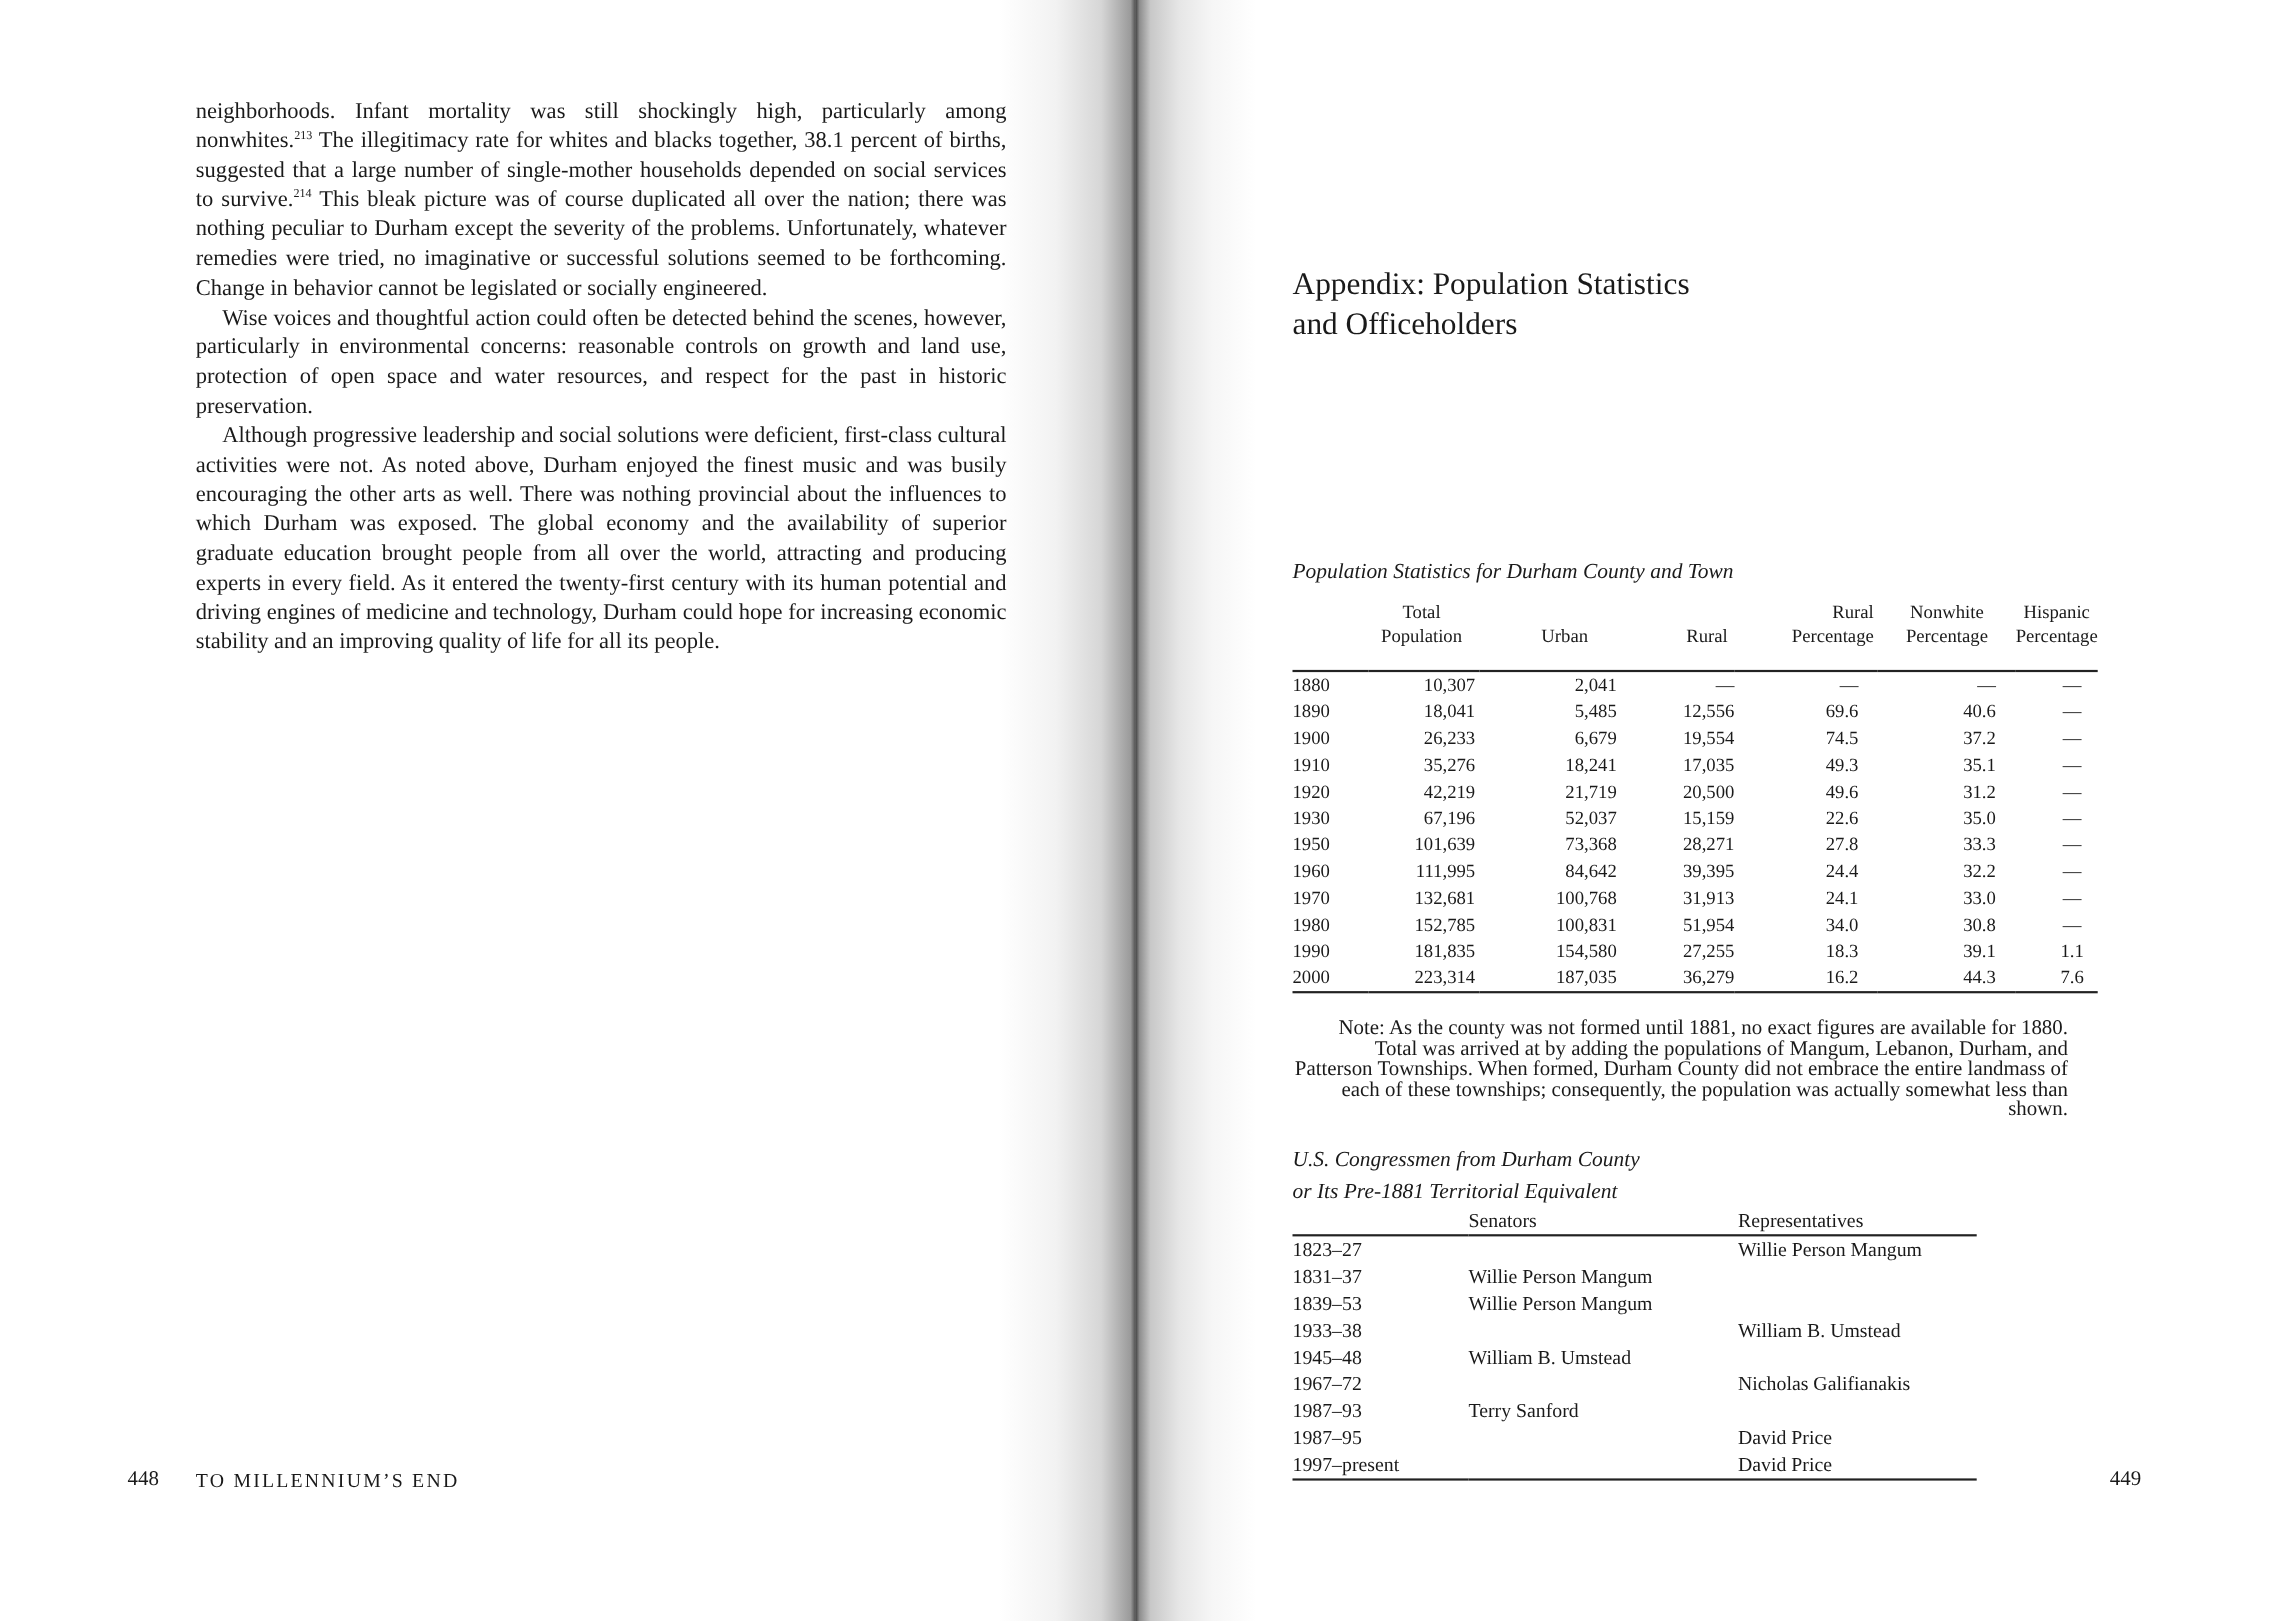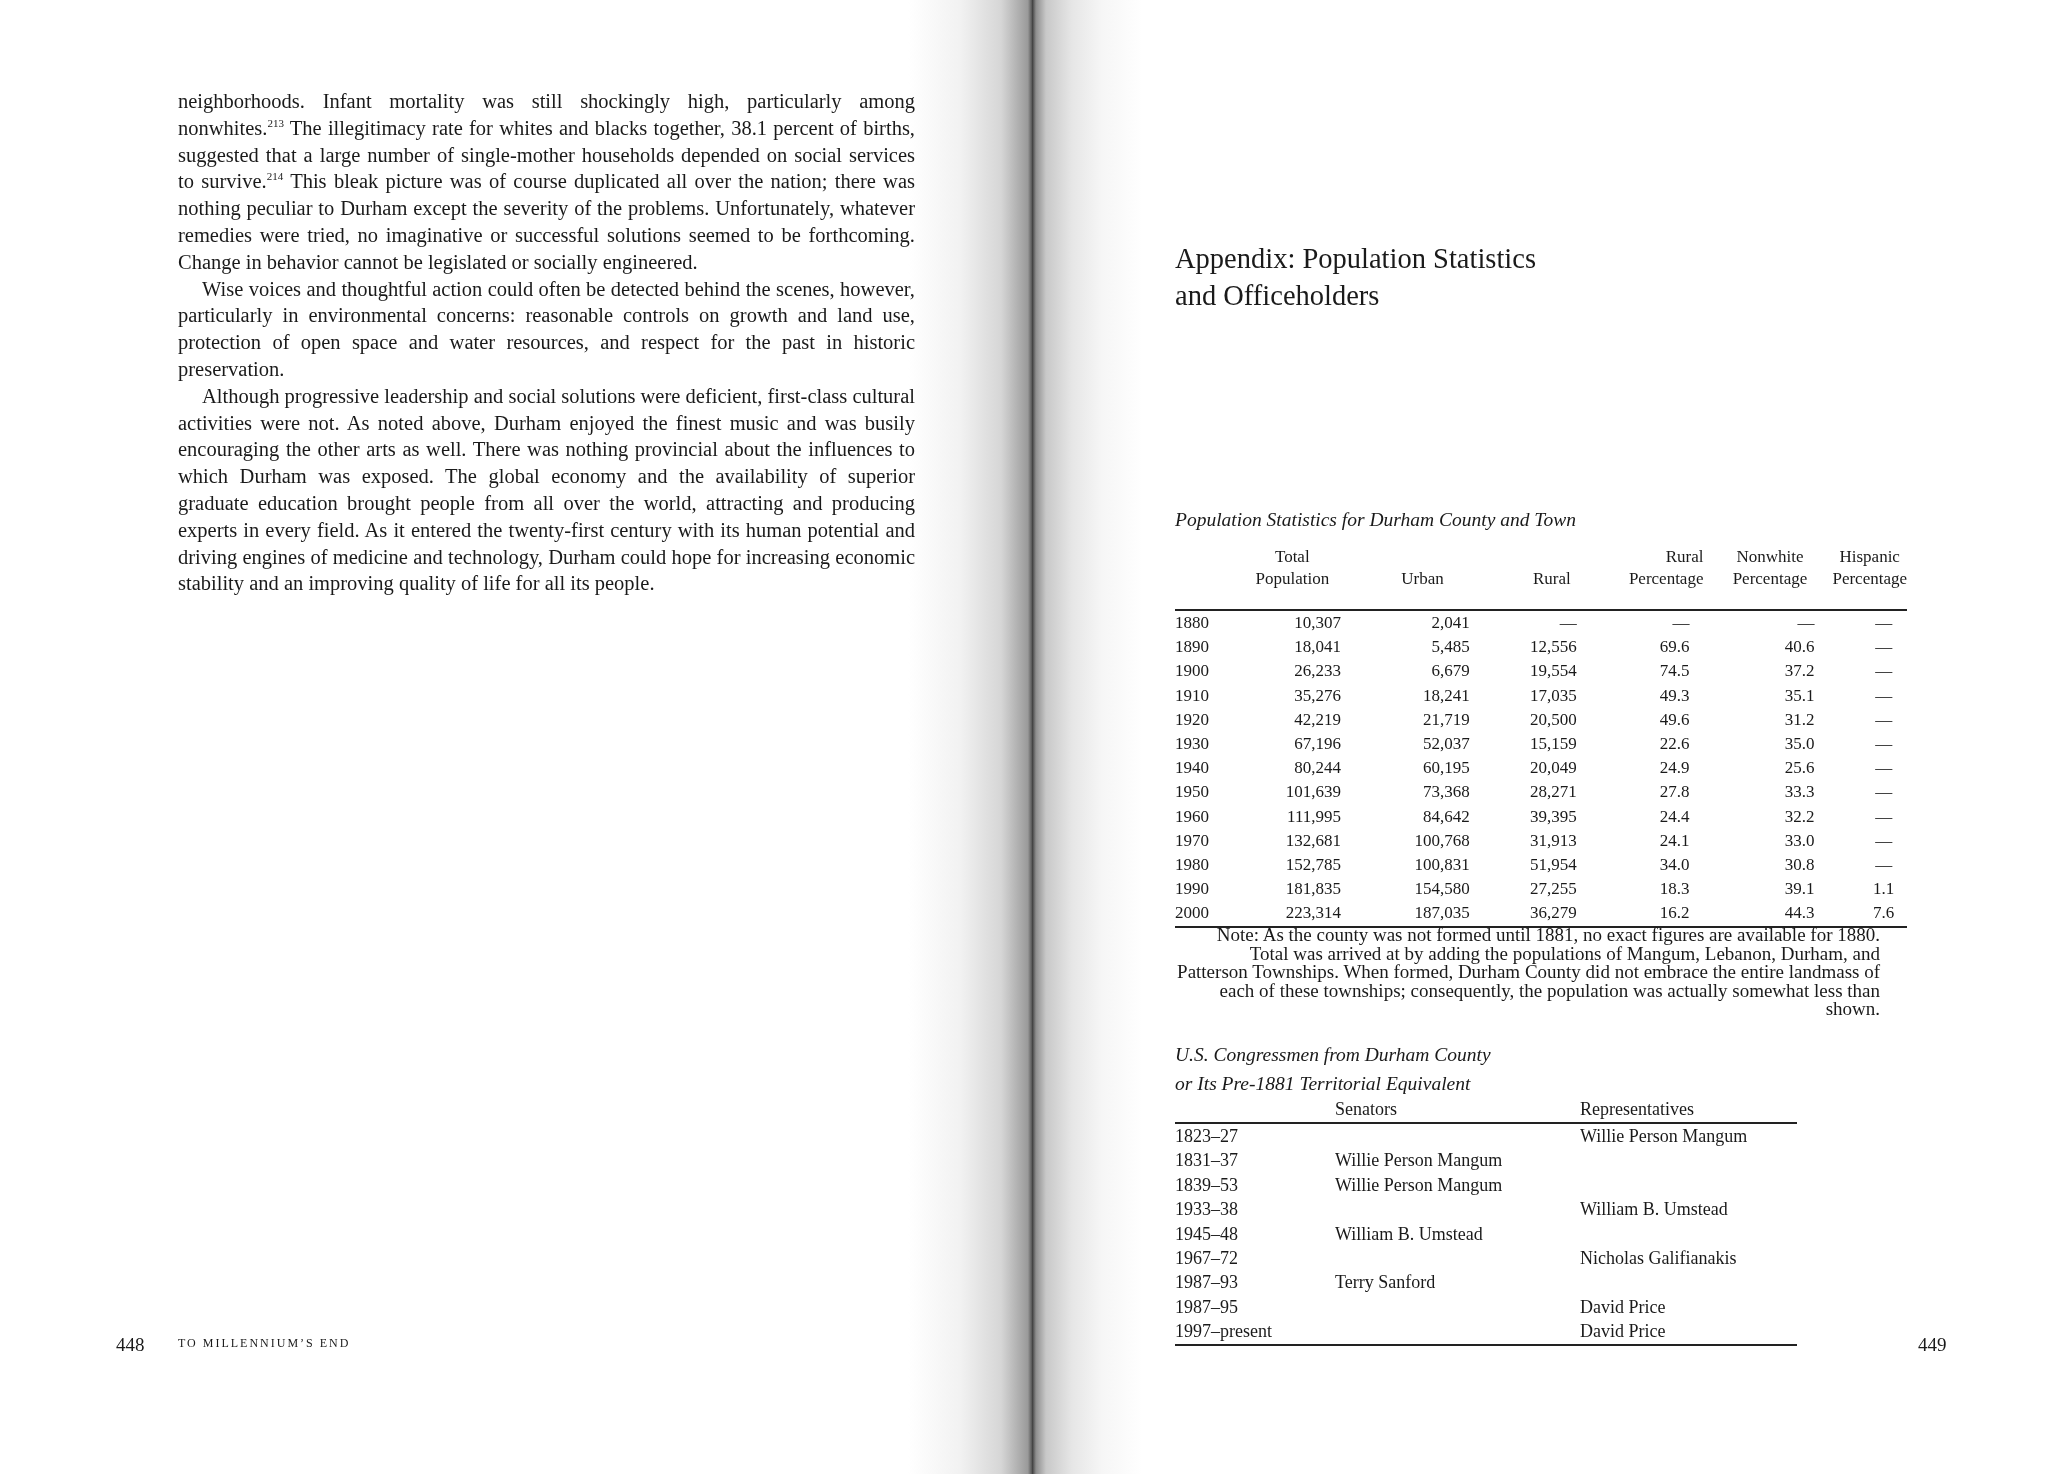--- a/index.html
+++ b/index.html
@@ -149,15 +149,6 @@
         <td class="c-hp">—</td>
       </tr>
       <tr>
-        <td class="c-year">1940</td>
-        <td class="c-total">80,244</td>
-        <td class="c-urban">60,195</td>
-        <td class="c-rural">20,049</td>
-        <td class="c-rp">24.9</td>
-        <td class="c-nw">25.6</td>
-        <td class="c-hp">—</td>
-      </tr>
-      <tr>
         <td class="c-year">1950</td>
         <td class="c-total">101,639</td>
         <td class="c-urban">73,368</td>

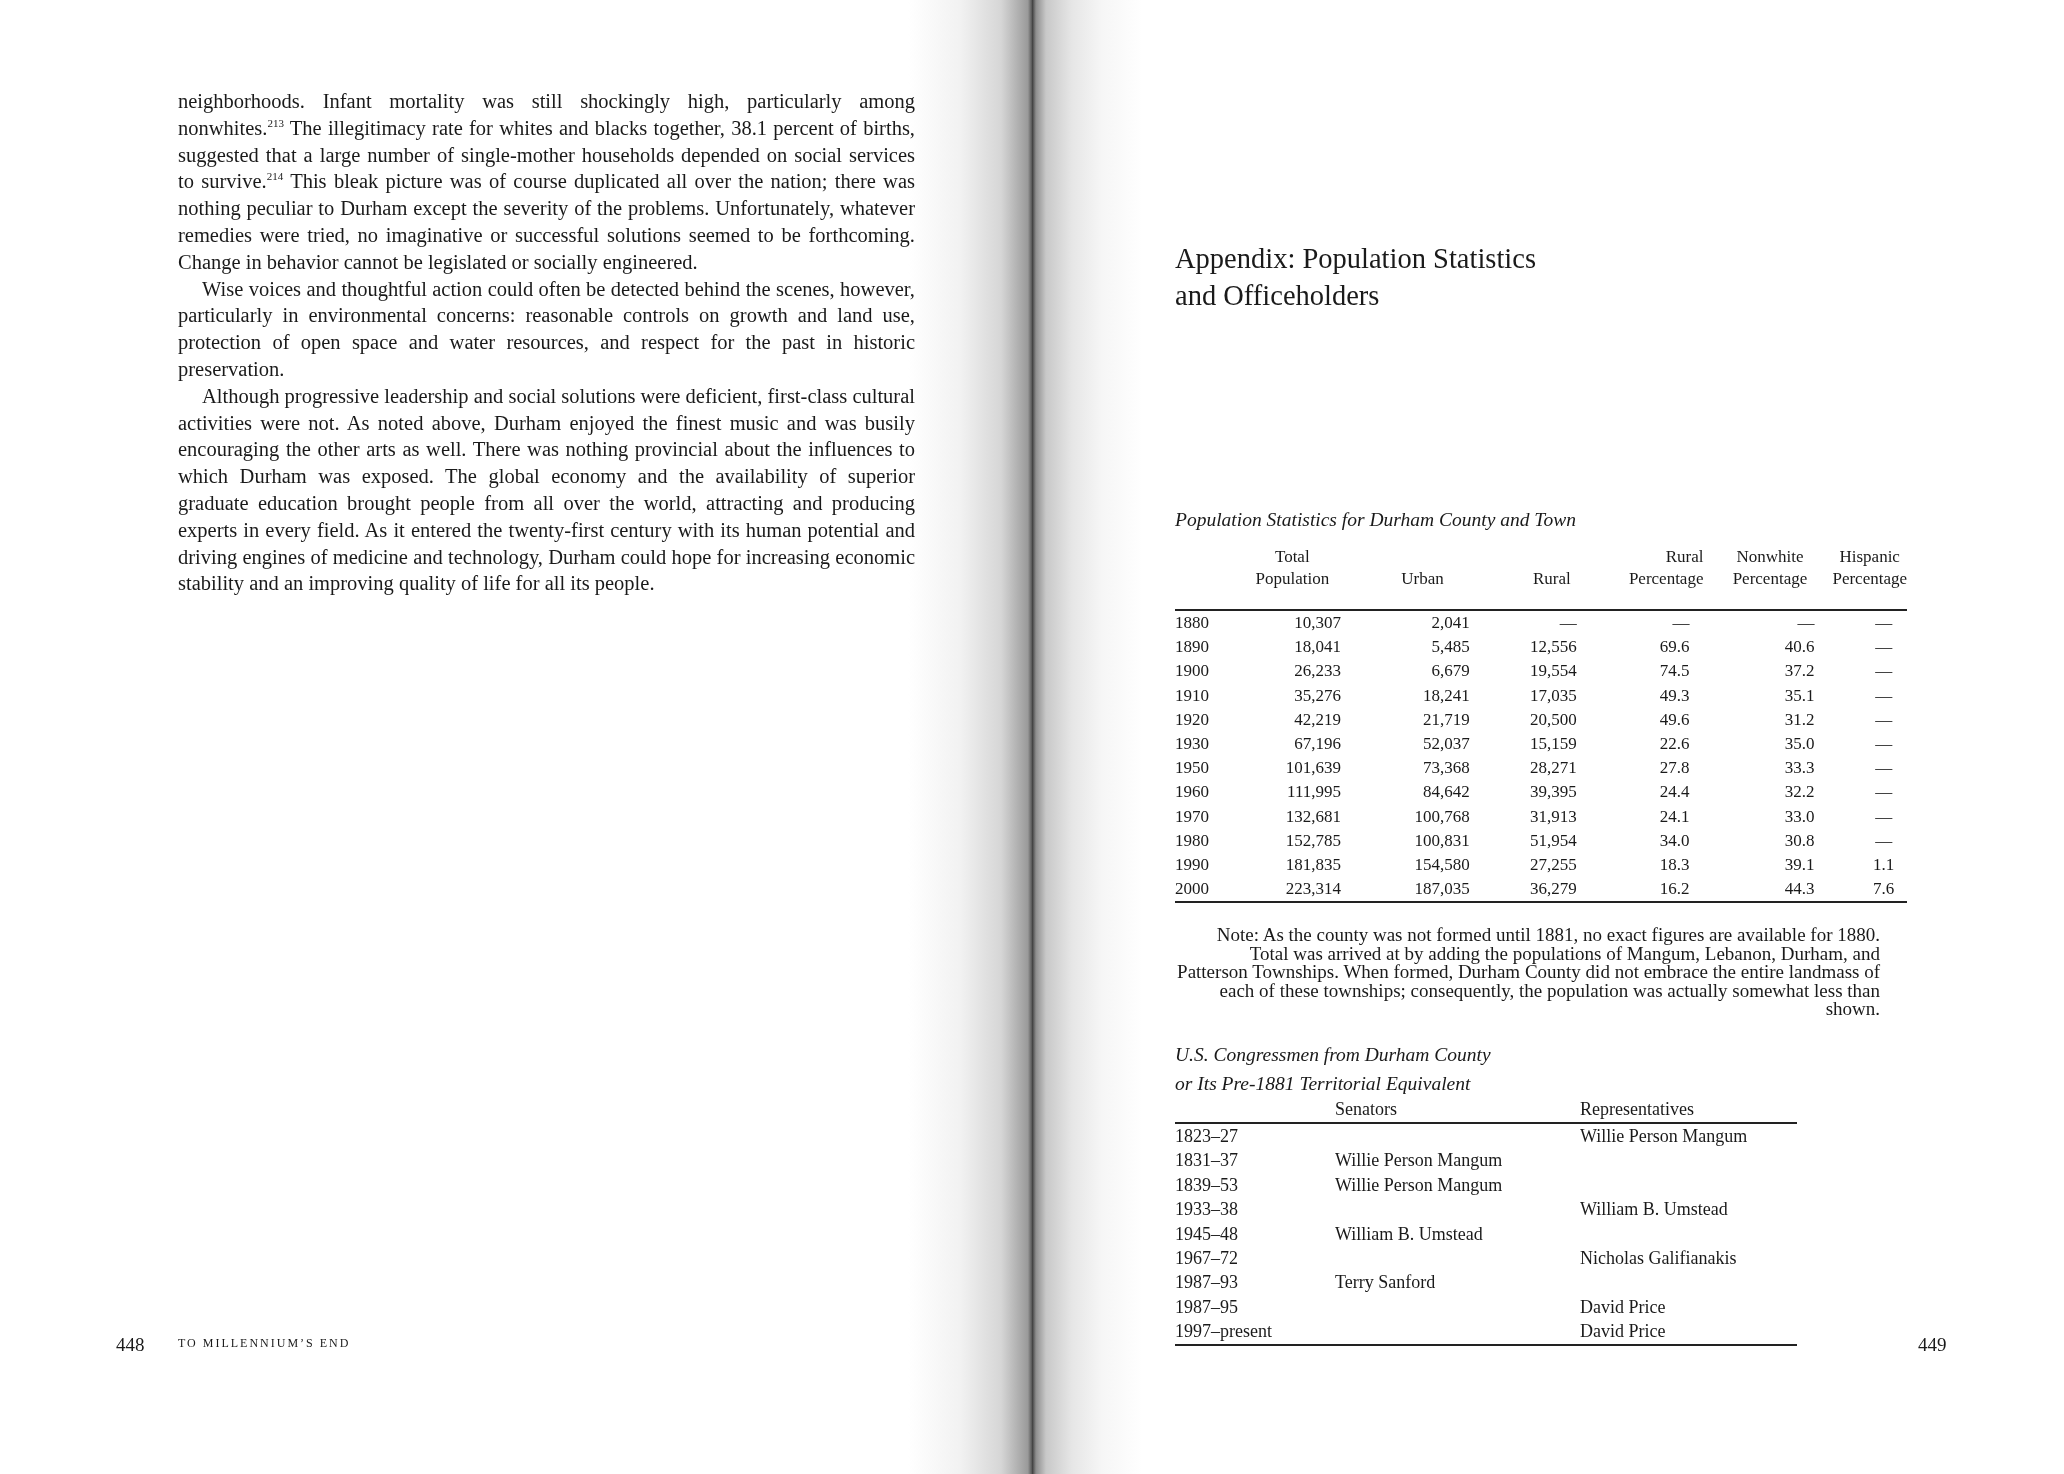--- a/index.html
+++ b/index.html
@@ -21,7 +21,7 @@
   sup { font-size:11px; line-height:0; vertical-align:super; }
 
   .folio-left { position:absolute; left:116px; top:1334px; font-size:19px; }
-  .running-head { position:absolute; left:178px; top:1336px; font-size:12px; letter-spacing:2px; }
+  .running-head { position:absolute; left:178px; top:1336px; font-size:18px; letter-spacing:2px; }
   .folio-right { position:absolute; left:1918px; top:1334px; font-size:19px; }
 
   .appendix-title {

